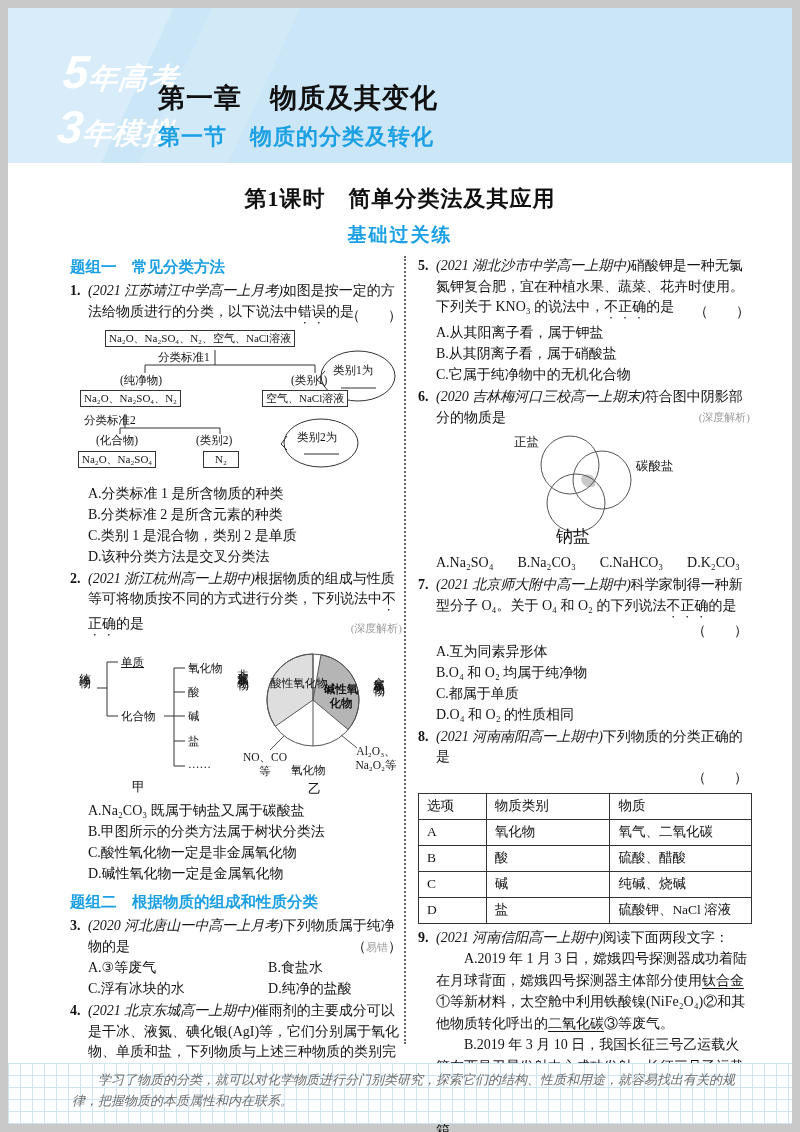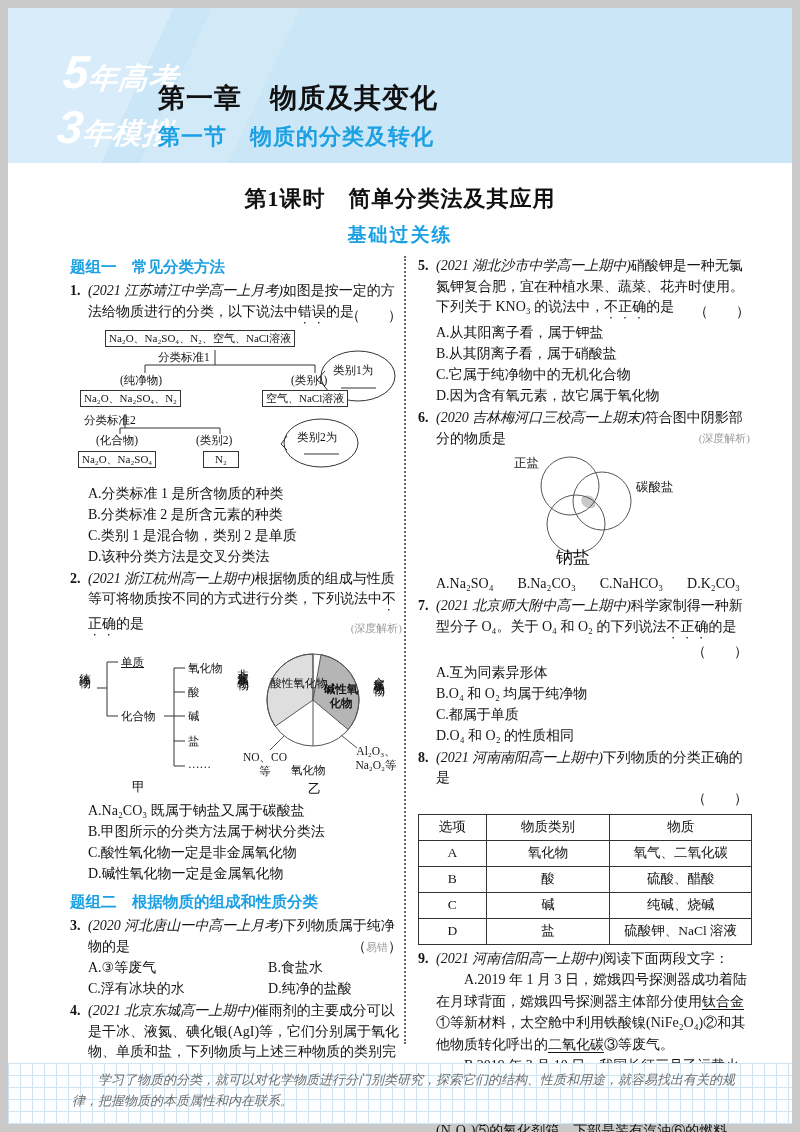--- a/index.html
+++ b/index.html
@@ -235,7 +235,6 @@
     <div class="opt">A.从其阳离子看，属于钾盐</div>
     <div class="opt">B.从其阴离子看，属于硝酸盐</div>
     <div class="opt">C.它属于纯净物中的无机化合物</div>
-    <div class="opt">D.因为含有氧元素，故它属于氧化物</div>
 
     <div class="q">
       <span class="qnum">6.</span>

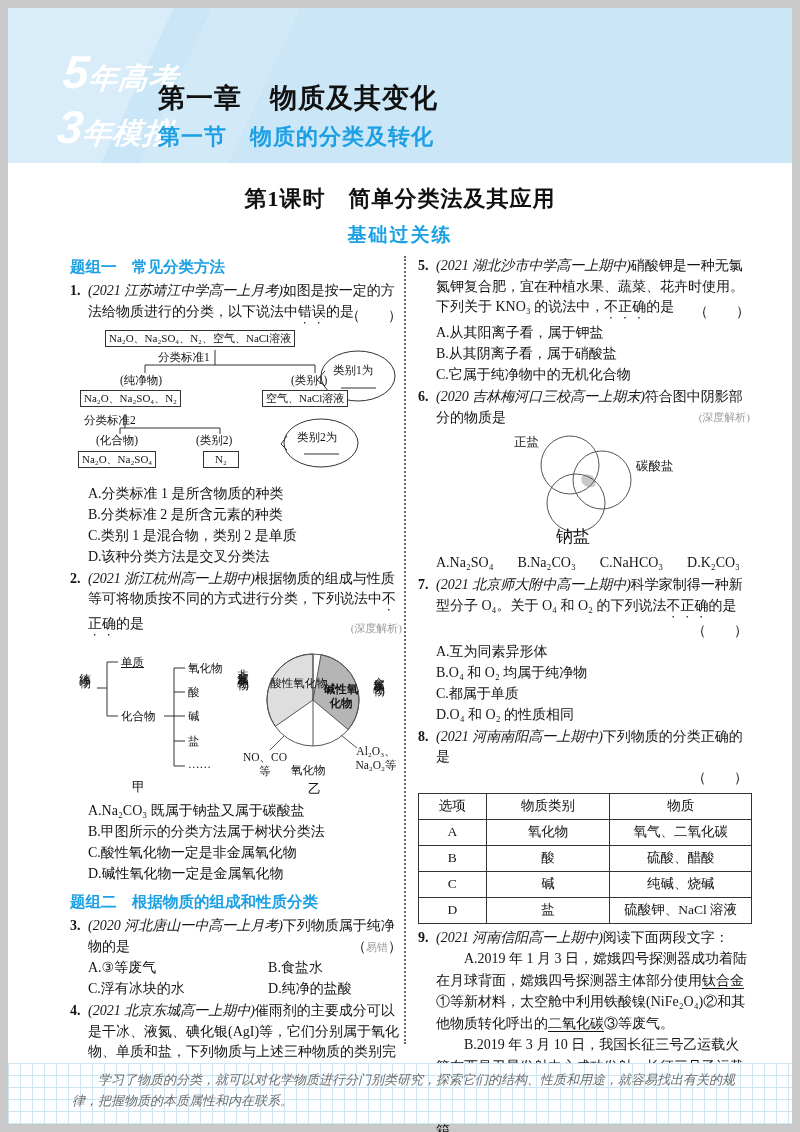--- a/index.html
+++ b/index.html
@@ -54,7 +54,7 @@
 
   
   table.cls{border-collapse:collapse;margin:5px auto 4px auto;font-size:13.5px;}
-  table.cls td{border:1px solid #333;height:25px;text-align:center;padding:0 8px;}
+  table.cls td{border:1px solid #333;height:25px;text-align:left;padding:0 8px;}
 
   
   .q9p{margin:0;text-indent:2em;line-height:21.5px;}

